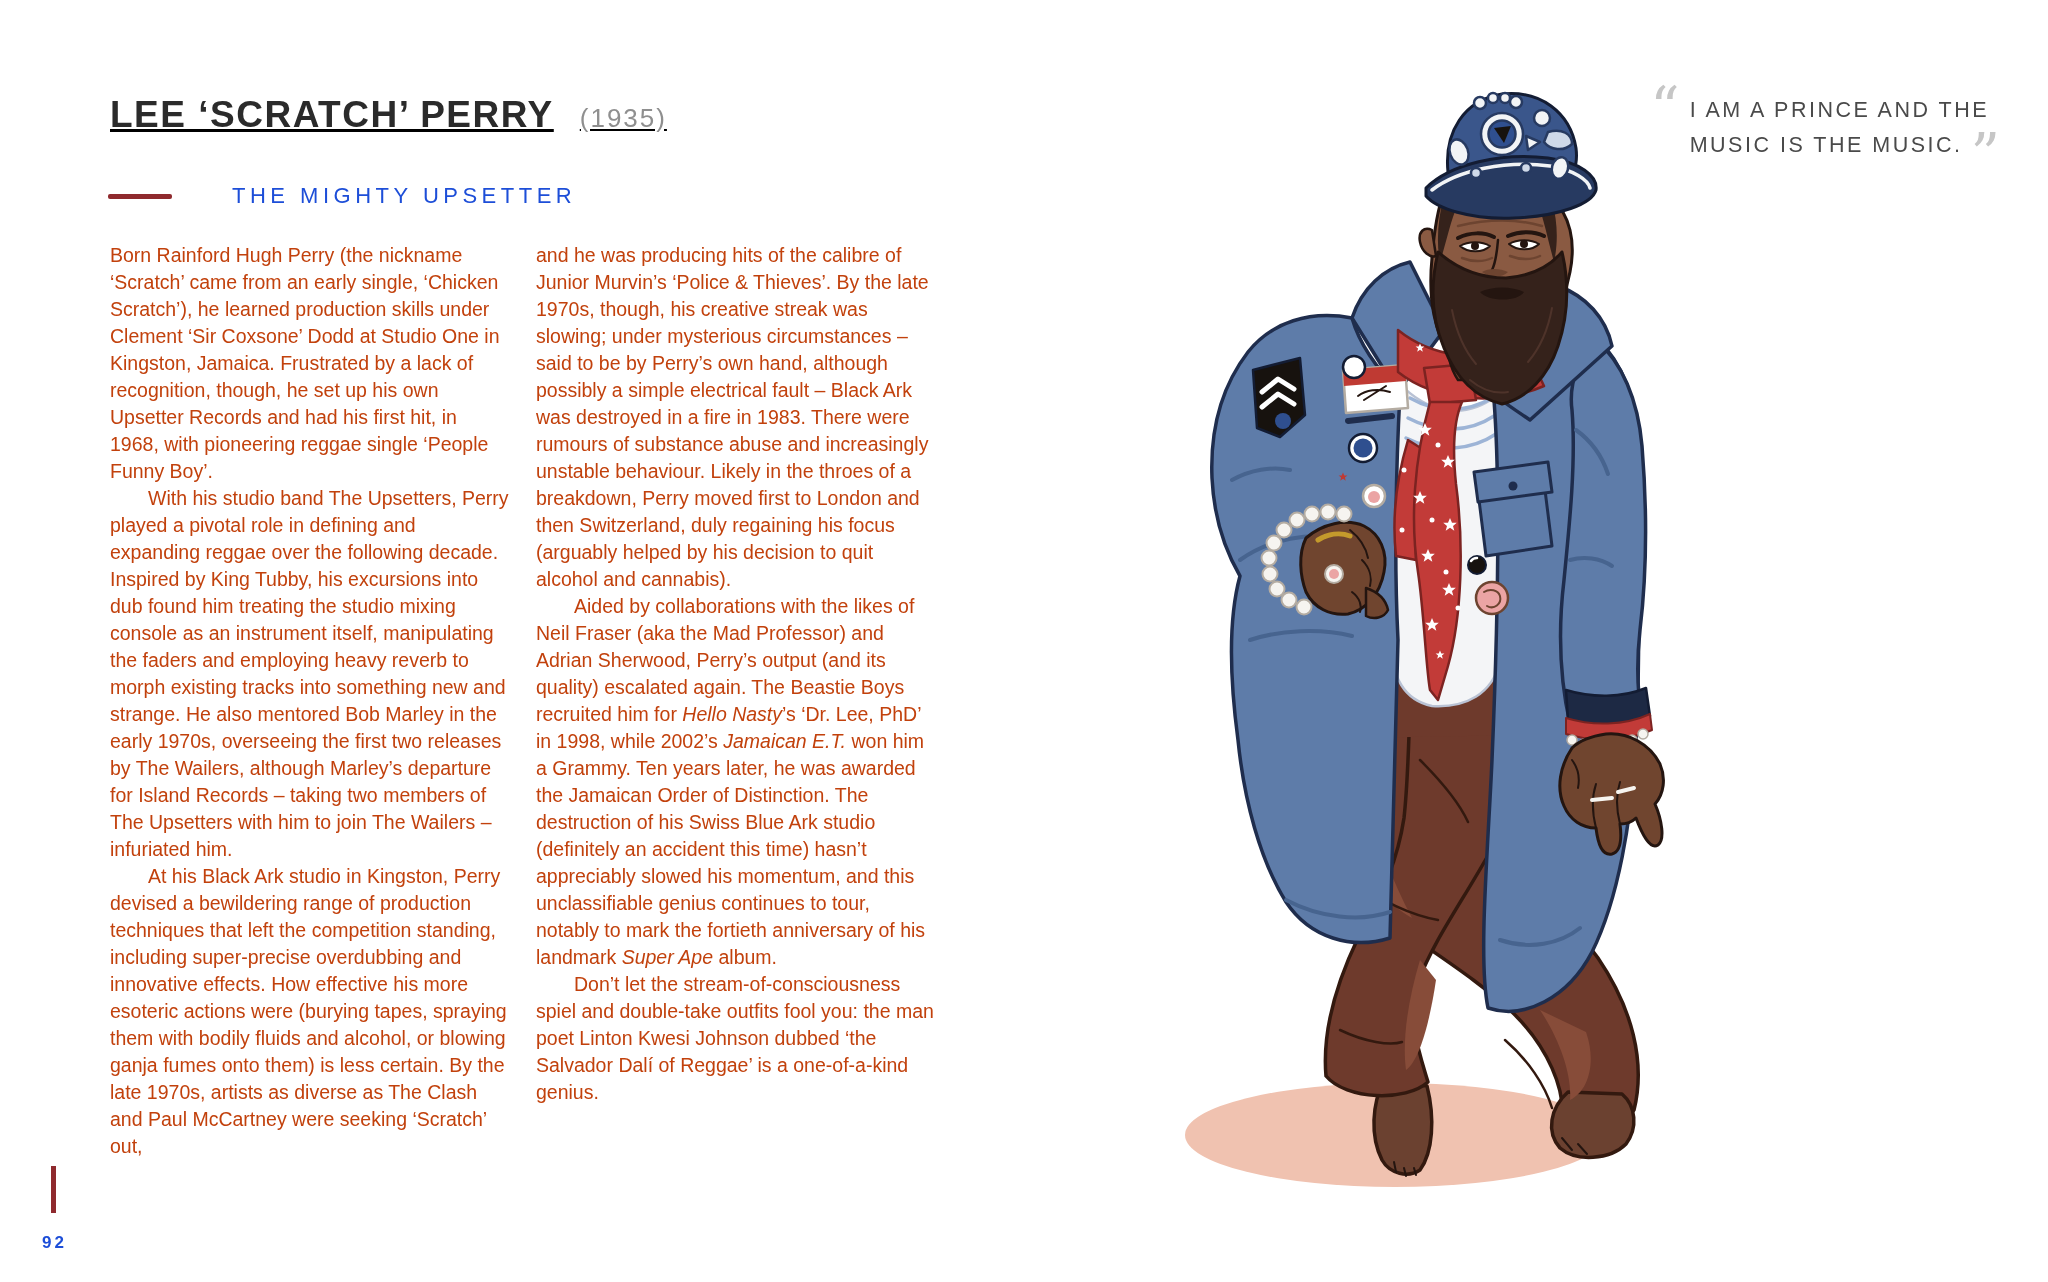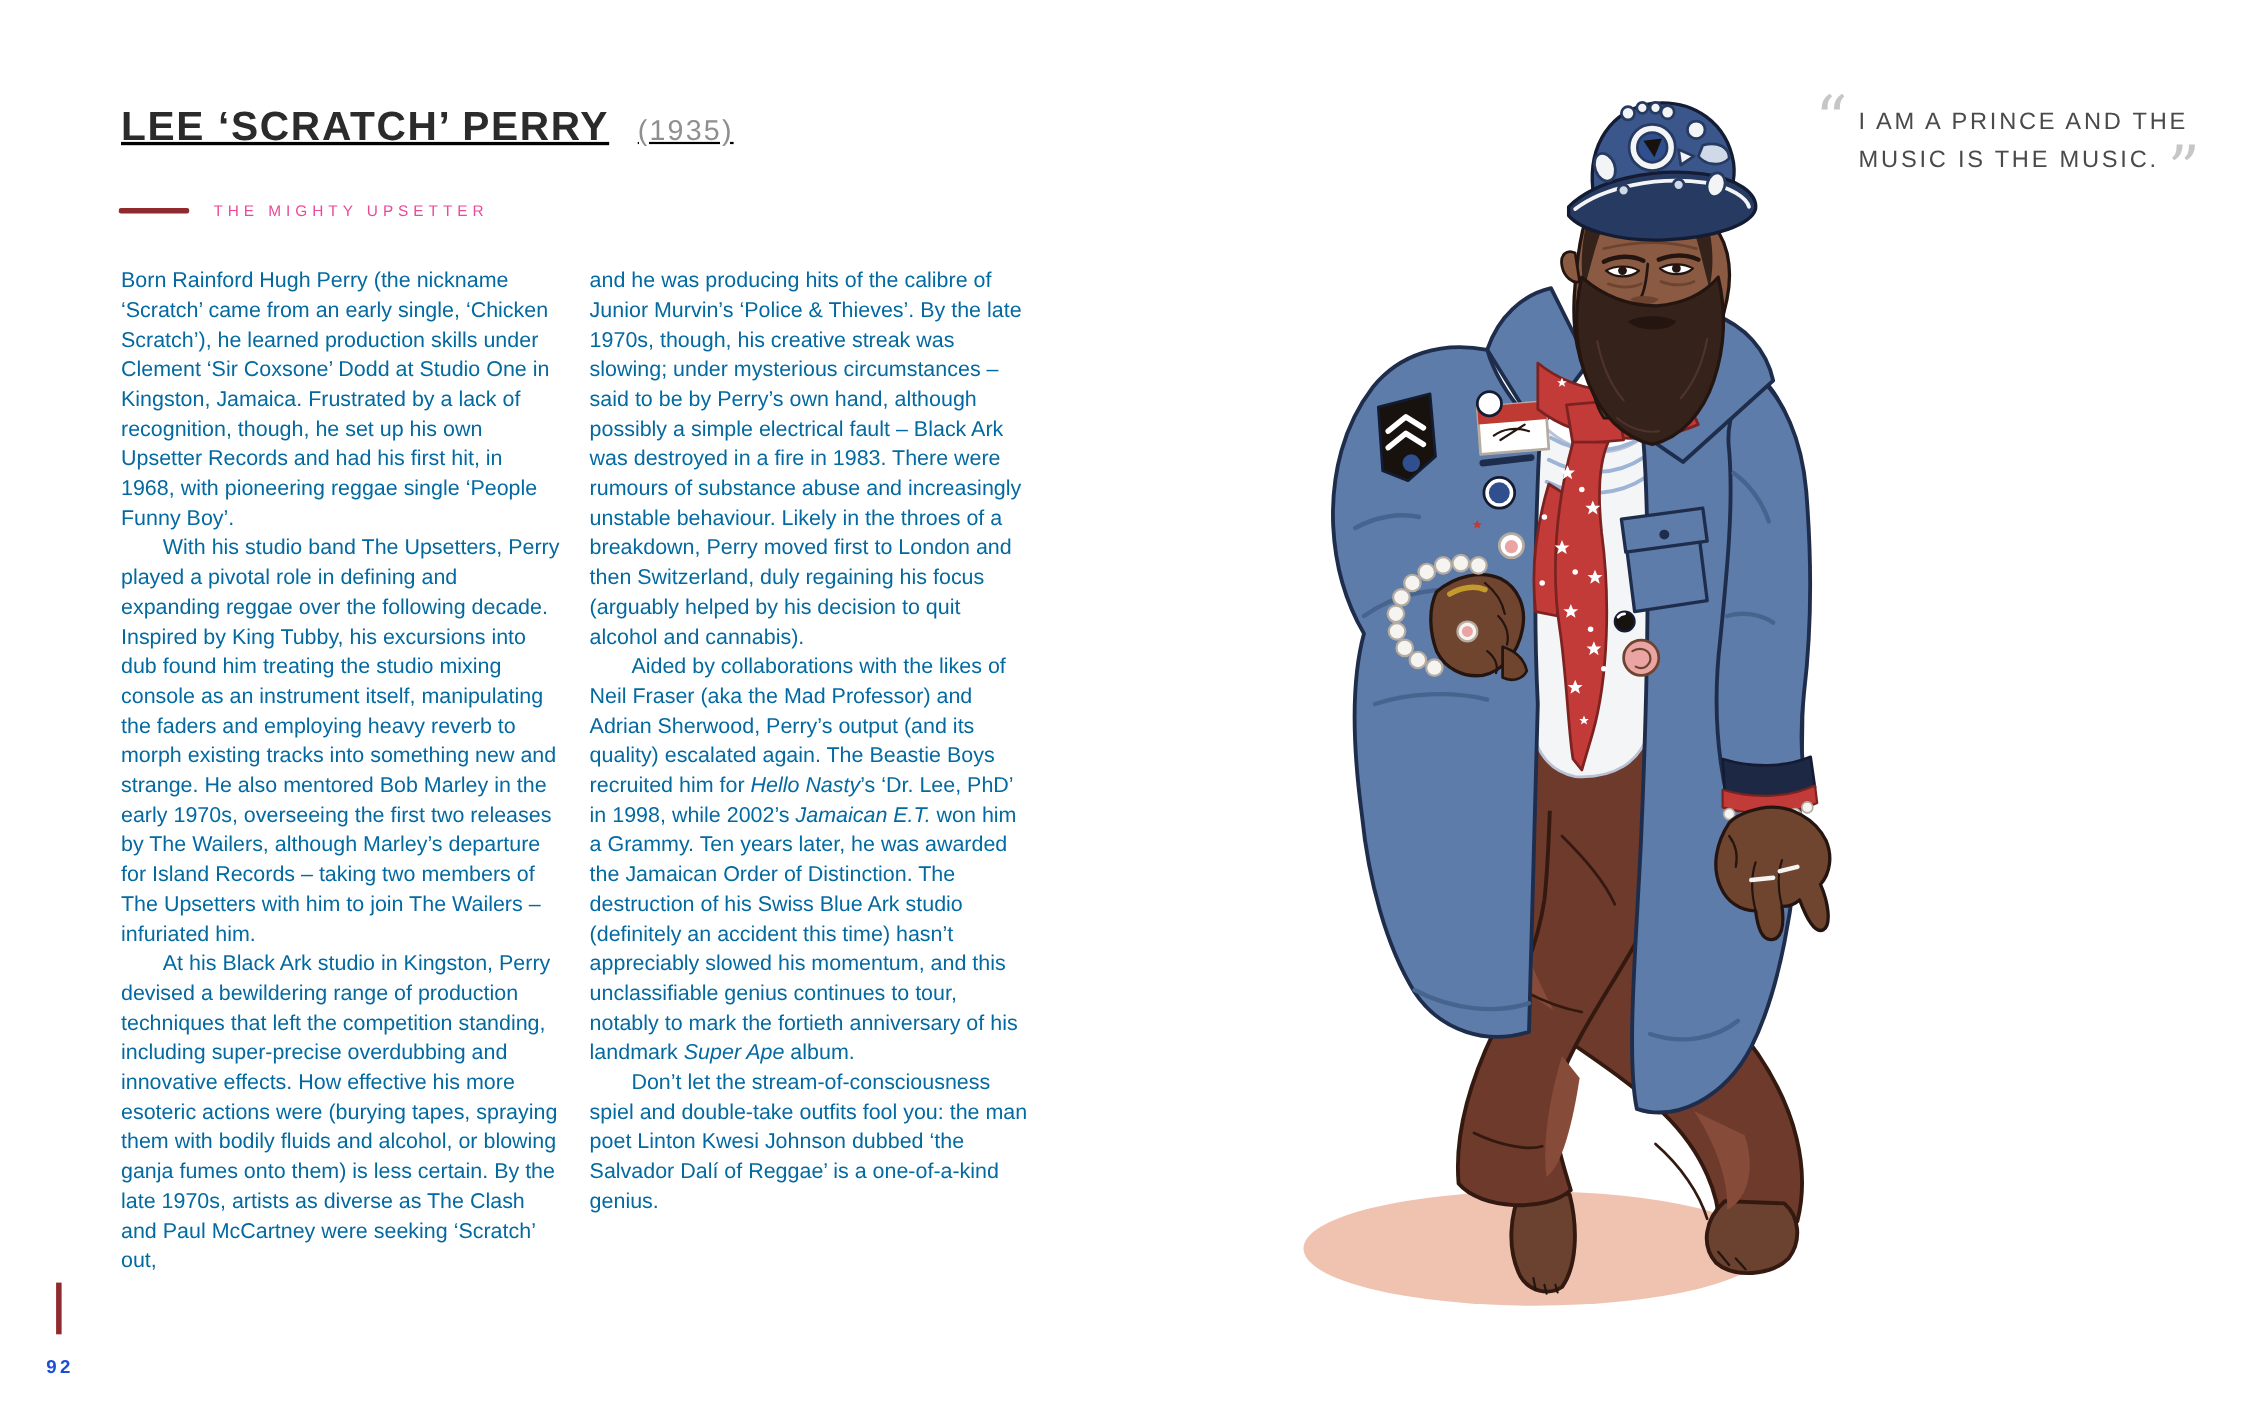--- a/index.html
+++ b/index.html
@@ -14,7 +14,7 @@
   .year{font-size:26px;color:#8f8f8f;letter-spacing:2px;}
   .subtitle-row{position:absolute;left:108px;top:183px;display:flex;align-items:center;gap:22px;}
   .dash{width:64px;height:5px;background:var(--accent,#8f2a2e);border-radius:2px;}
-  .subtitle{font-size:14px;letter-spacing:4.5px;color:#ec4899;}
+  .subtitle{font-size:22px;letter-spacing:4.5px;color:#1d4ed8;margin-left:38px;}
 
   .columns{position:absolute;left:110px;top:242px;display:flex;gap:25px;}
   .col{width:401px;}

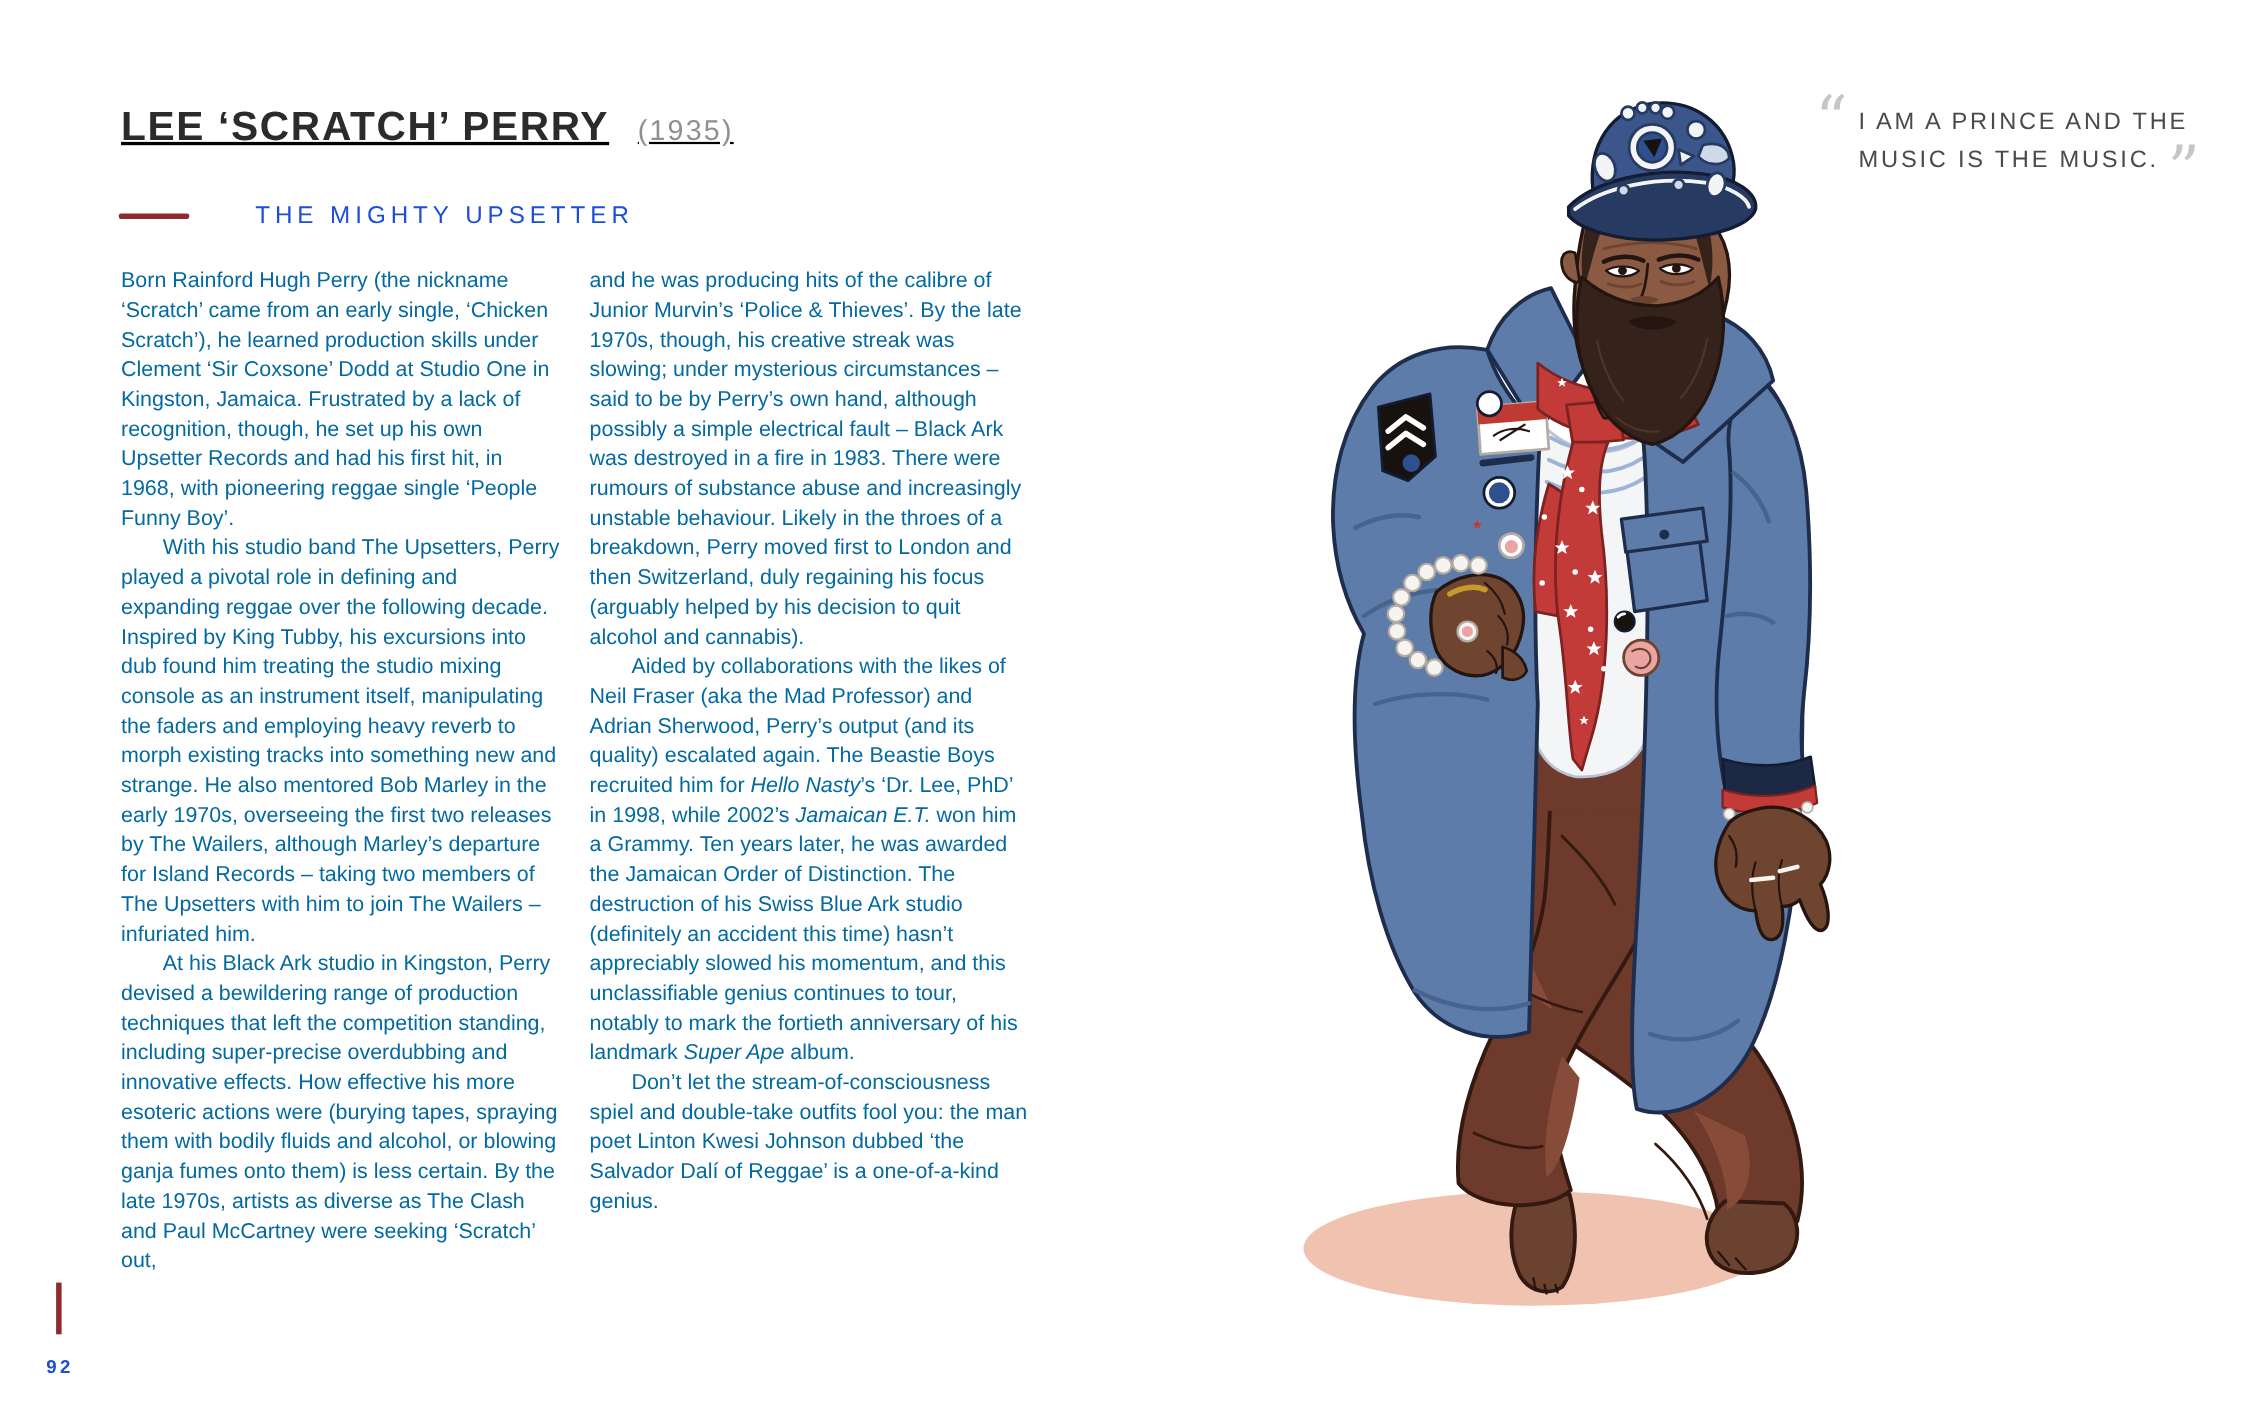--- a/index.html
+++ b/index.html
@@ -18,7 +18,7 @@
 
   .columns{position:absolute;left:110px;top:242px;display:flex;gap:25px;}
   .col{width:401px;}
-  .para{margin:0;font-size:19.5px;line-height:27px;color:#0369a1;text-align:left;}
+  .para{margin:0;font-size:19.5px;line-height:27px;color:#c2410c;text-align:left;}
   .para + .para{text-indent:38px;}
   .it{font-style:italic;}
 

